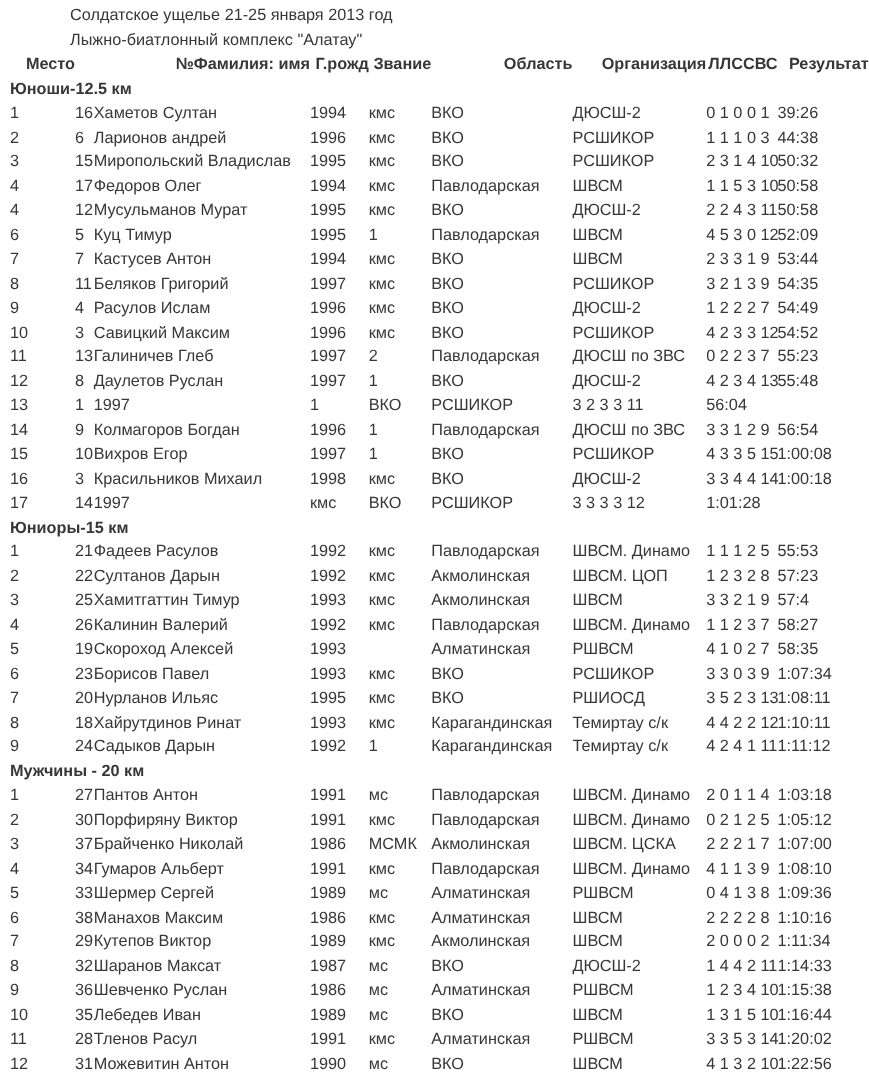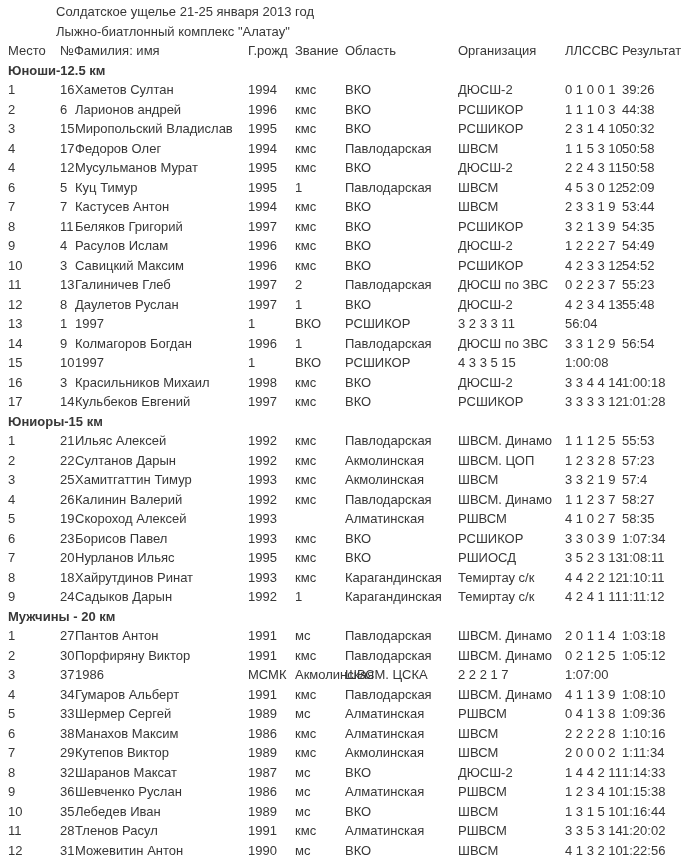--- a/index.html
+++ b/index.html
@@ -33,7 +33,7 @@
     overflow: visible;
     white-space: nowrap;
   }
-  .header-row { font-weight: normal; }
+  .header-row { font-weight: bold; text-align: right; }
   .header-row .c-name { grid-column: 2 / 4; }
   .section-title {
     font-weight: bold;

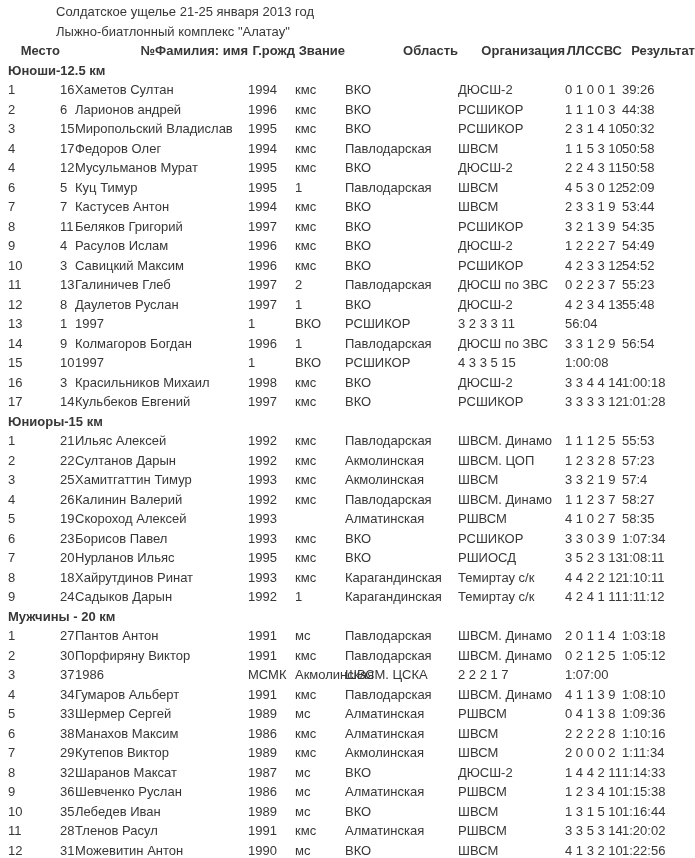--- a/index.html
+++ b/index.html
@@ -219,6 +219,7 @@
       <div class="grid-row">
         <span>15</span>
         <span>10</span>
+        <span>Вихров Егор</span>
         <span>1997</span>
         <span>1</span>
         <span>ВКО</span>

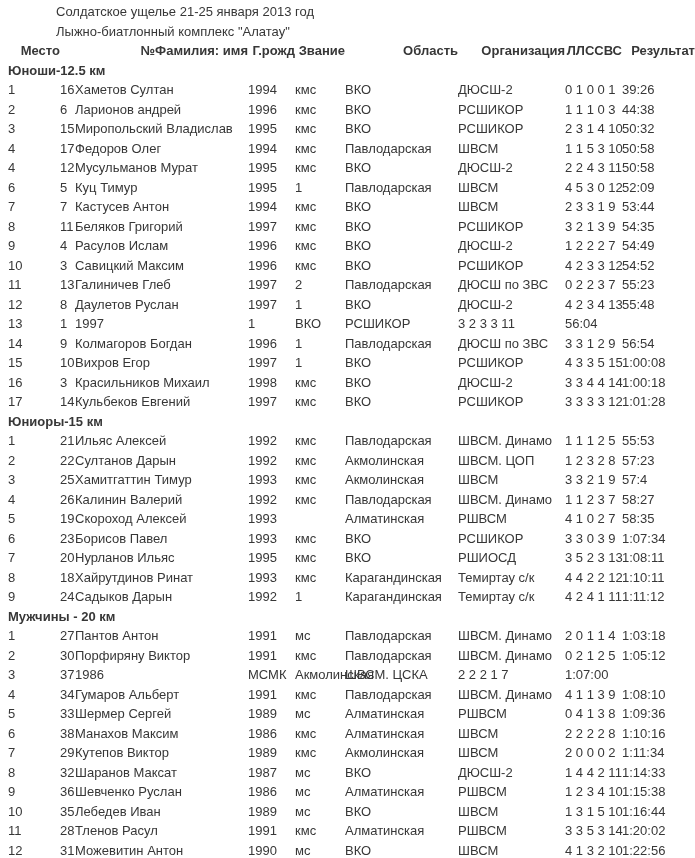--- a/index.html
+++ b/index.html
@@ -241,7 +241,6 @@
       <div class="grid-row">
         <span>17</span>
         <span>14</span>
-        <span>Кульбеков Евгений</span>
         <span>1997</span>
         <span>кмс</span>
         <span>ВКО</span>

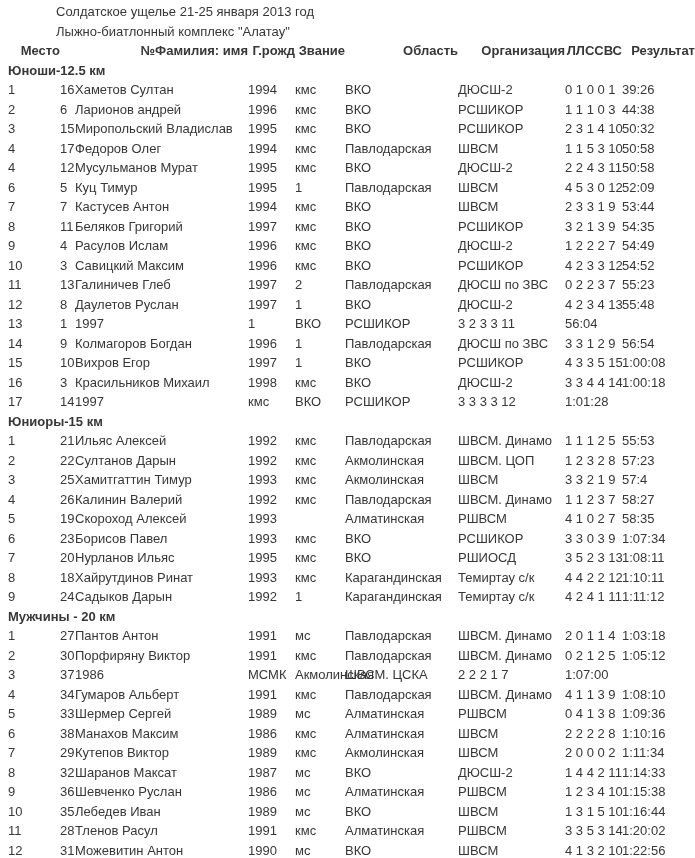--- a/index.html
+++ b/index.html
@@ -252,7 +252,7 @@
       <div class="grid-row">
         <span>1</span>
         <span>21</span>
-        <span>Ильяс Алексей</span>
+        <span>Фадеев Расулов</span>
         <span>1992</span>
         <span>кмс</span>
         <span>Павлодарская</span>

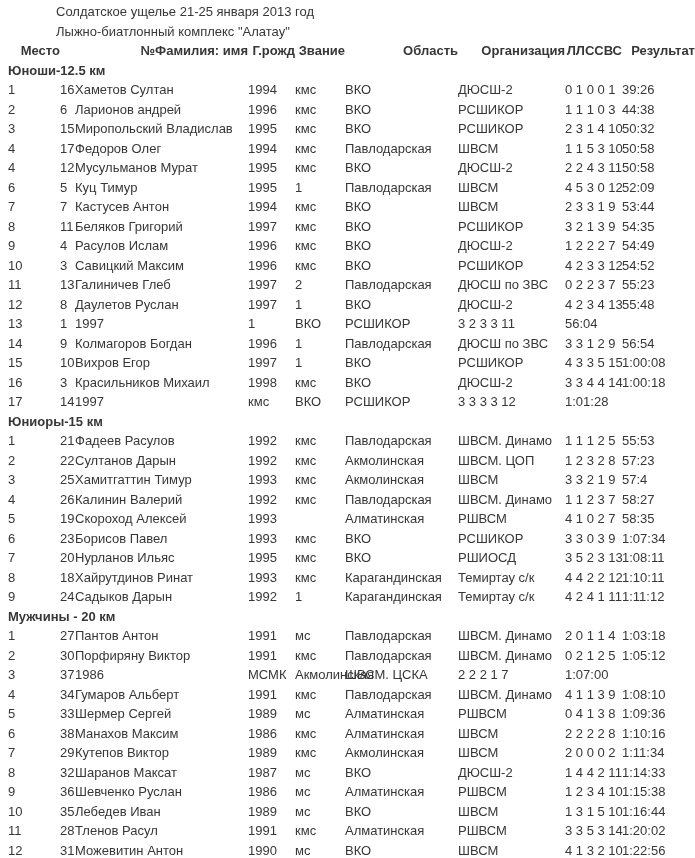--- a/index.html
+++ b/index.html
@@ -374,6 +374,7 @@
       <div class="grid-row">
         <span>3</span>
         <span>37</span>
+        <span>Брайченко Николай</span>
         <span>1986</span>
         <span>МСМК</span>
         <span>Акмолинская</span>

